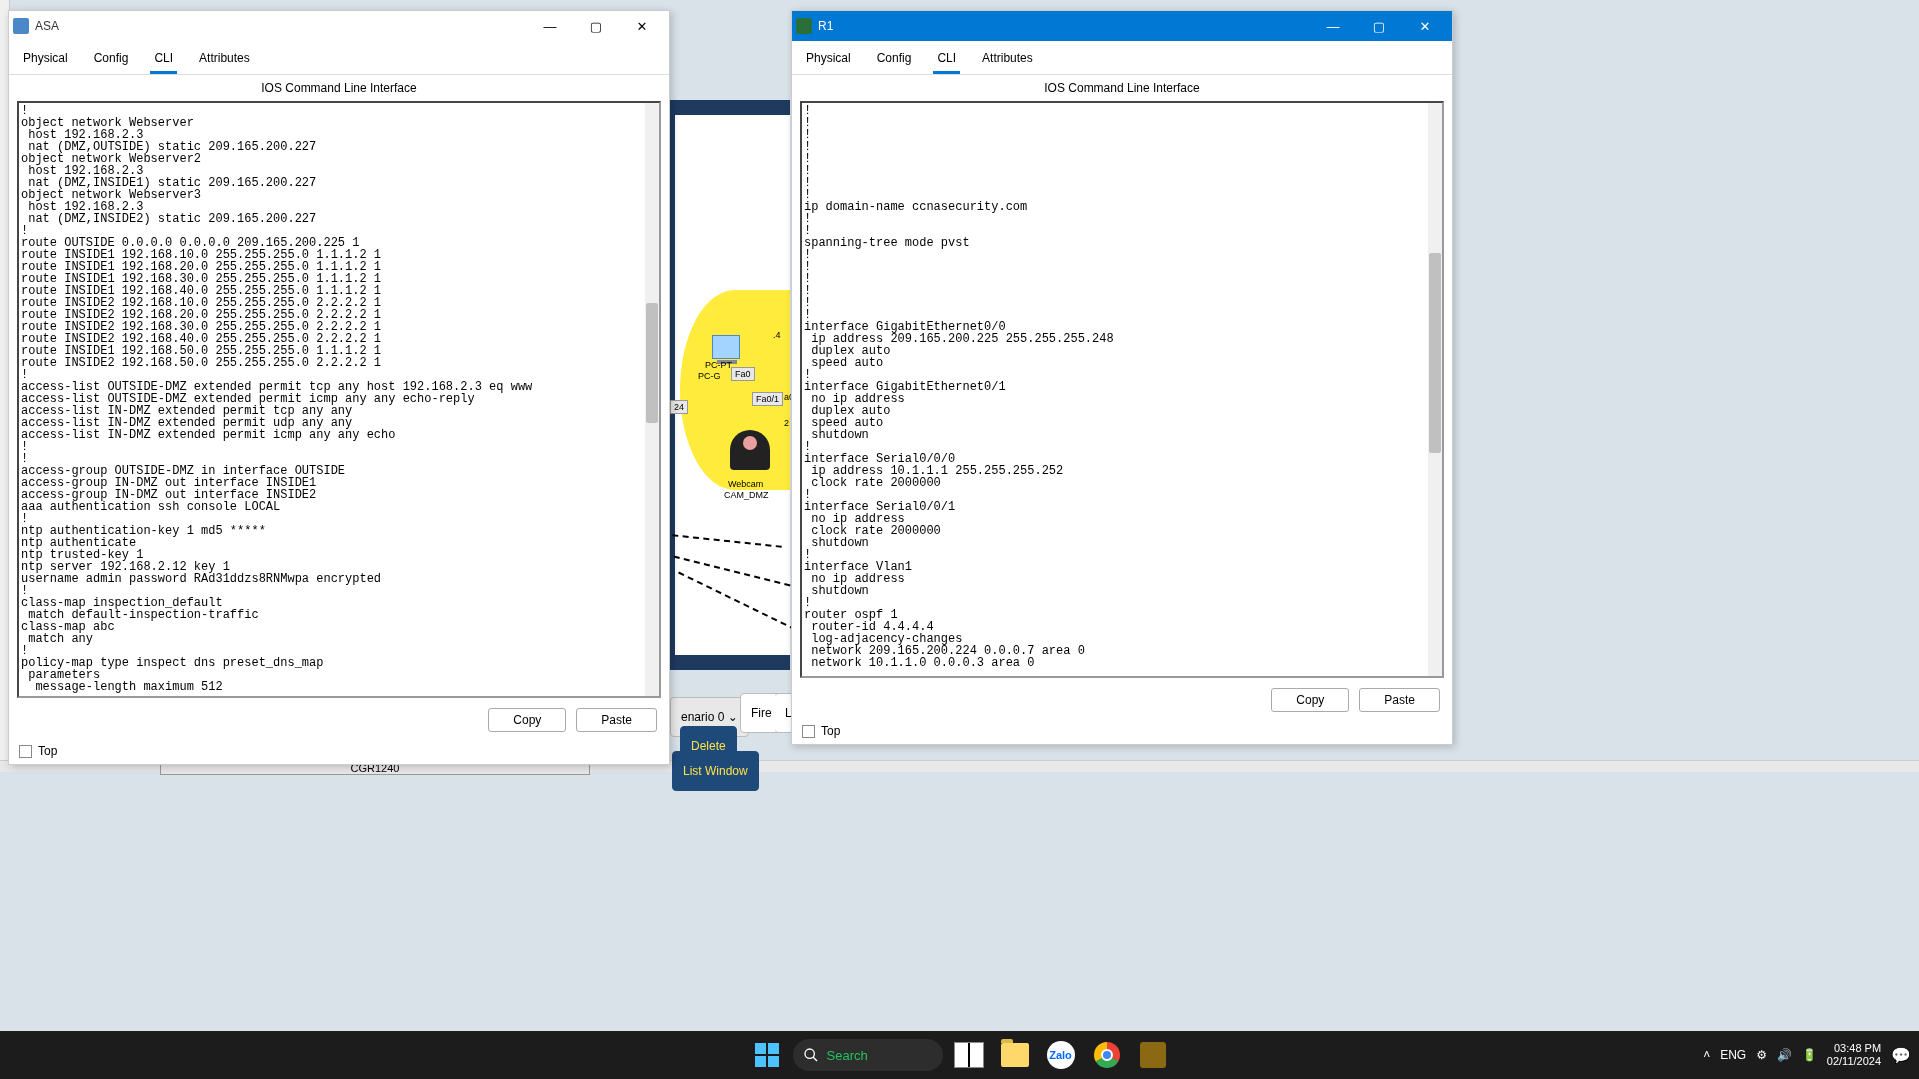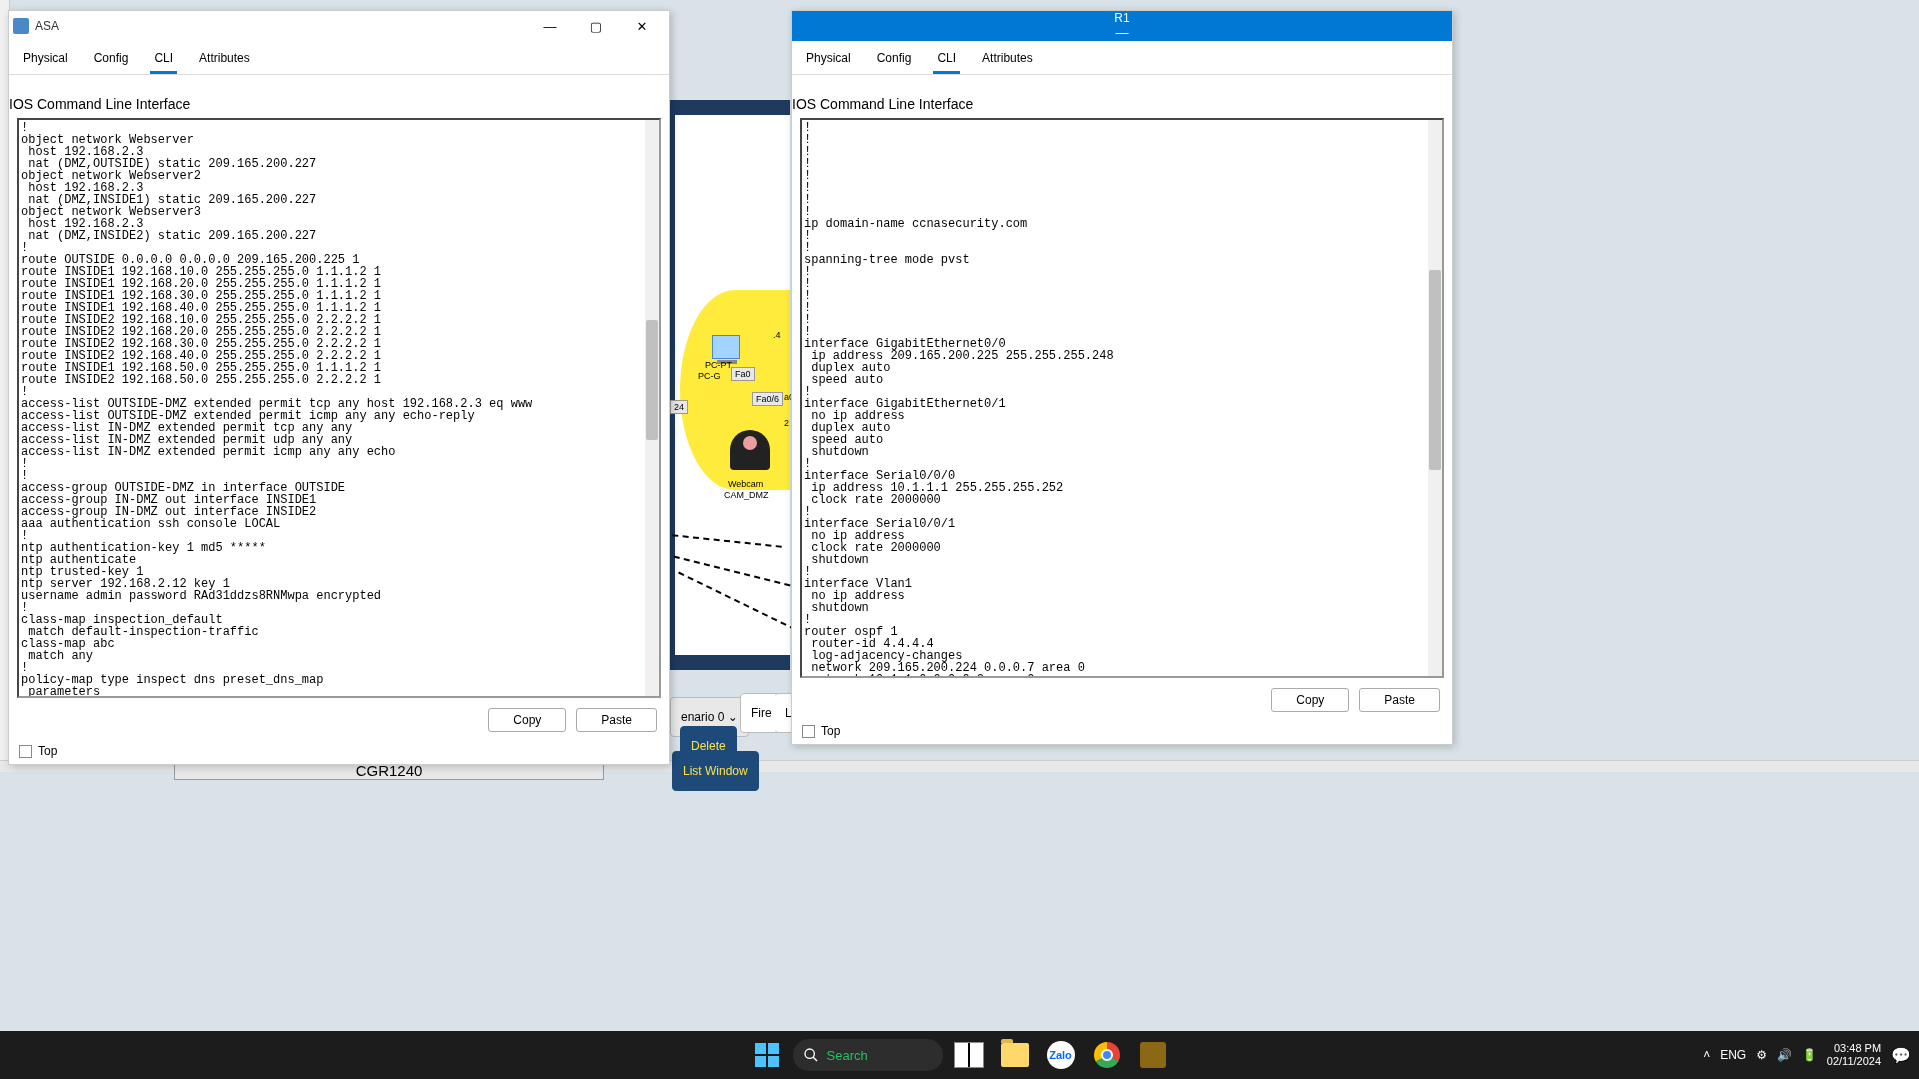--- a/index.html
+++ b/index.html
@@ -20,7 +20,7 @@
 
 .win { position: absolute; background: #fff; border: 1px solid #ccc; box-shadow: 2px 2px 8px rgba(0,0,0,.2); display: flex; flex-direction: column; }
 .titlebar { height: 30px; display: flex; align-items: center; padding: 0 4px; color: #333; font-size: 12px; }
-.titlebar.blue { background: #0078d4; color: #fff; flex-direction: column; }
+.titlebar.blue { background: #0078d4; color: #fff; }
 .titlebar.gray { background: #fff; }
 .app-icon { width: 16px; height: 16px; margin-right: 6px; background: #4a88c7; border-radius: 2px; display:inline-block; }
 .title-spacer { flex: 1; }

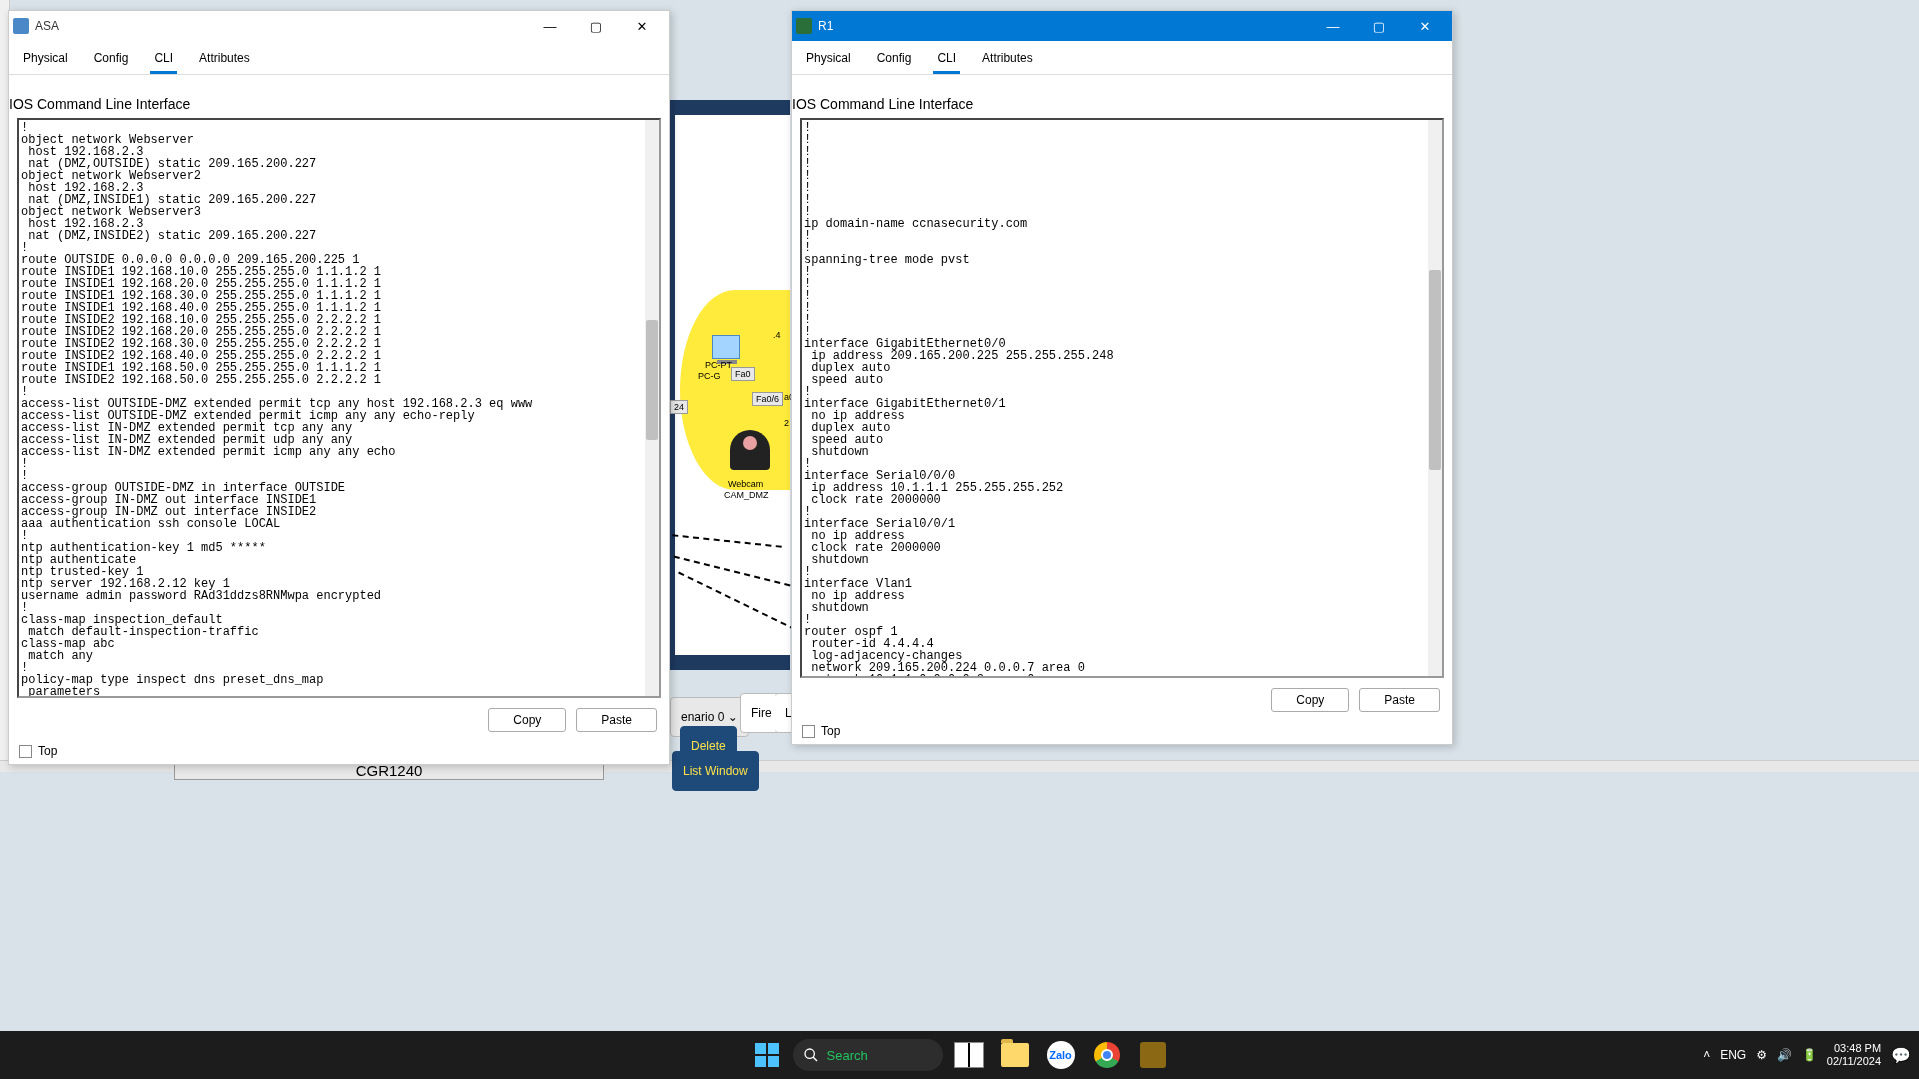--- a/index.html
+++ b/index.html
@@ -33,7 +33,7 @@
 .tab { font-size: 12px; padding: 4px 4px 6px; cursor: default; color:#000; }
 .tab.active { border-bottom: 3px solid #0078d4; font-weight:500; }
 
-.subtitle { font-size: 14px; padding: 6px 0; margin-top: 15px; }
+.subtitle { text-align: center; font-size: 12px; padding: 6px 0; }
 
 .cli-box { flex: 1; margin: 0 8px 4px; border: 2px inset #999; background:#fff; overflow:hidden; position:relative; }
 .cli-text { font-family: 'Courier New', monospace; font-size: 12px; line-height: 12px; white-space: pre; padding: 2px; color:#000; overflow:hidden; }

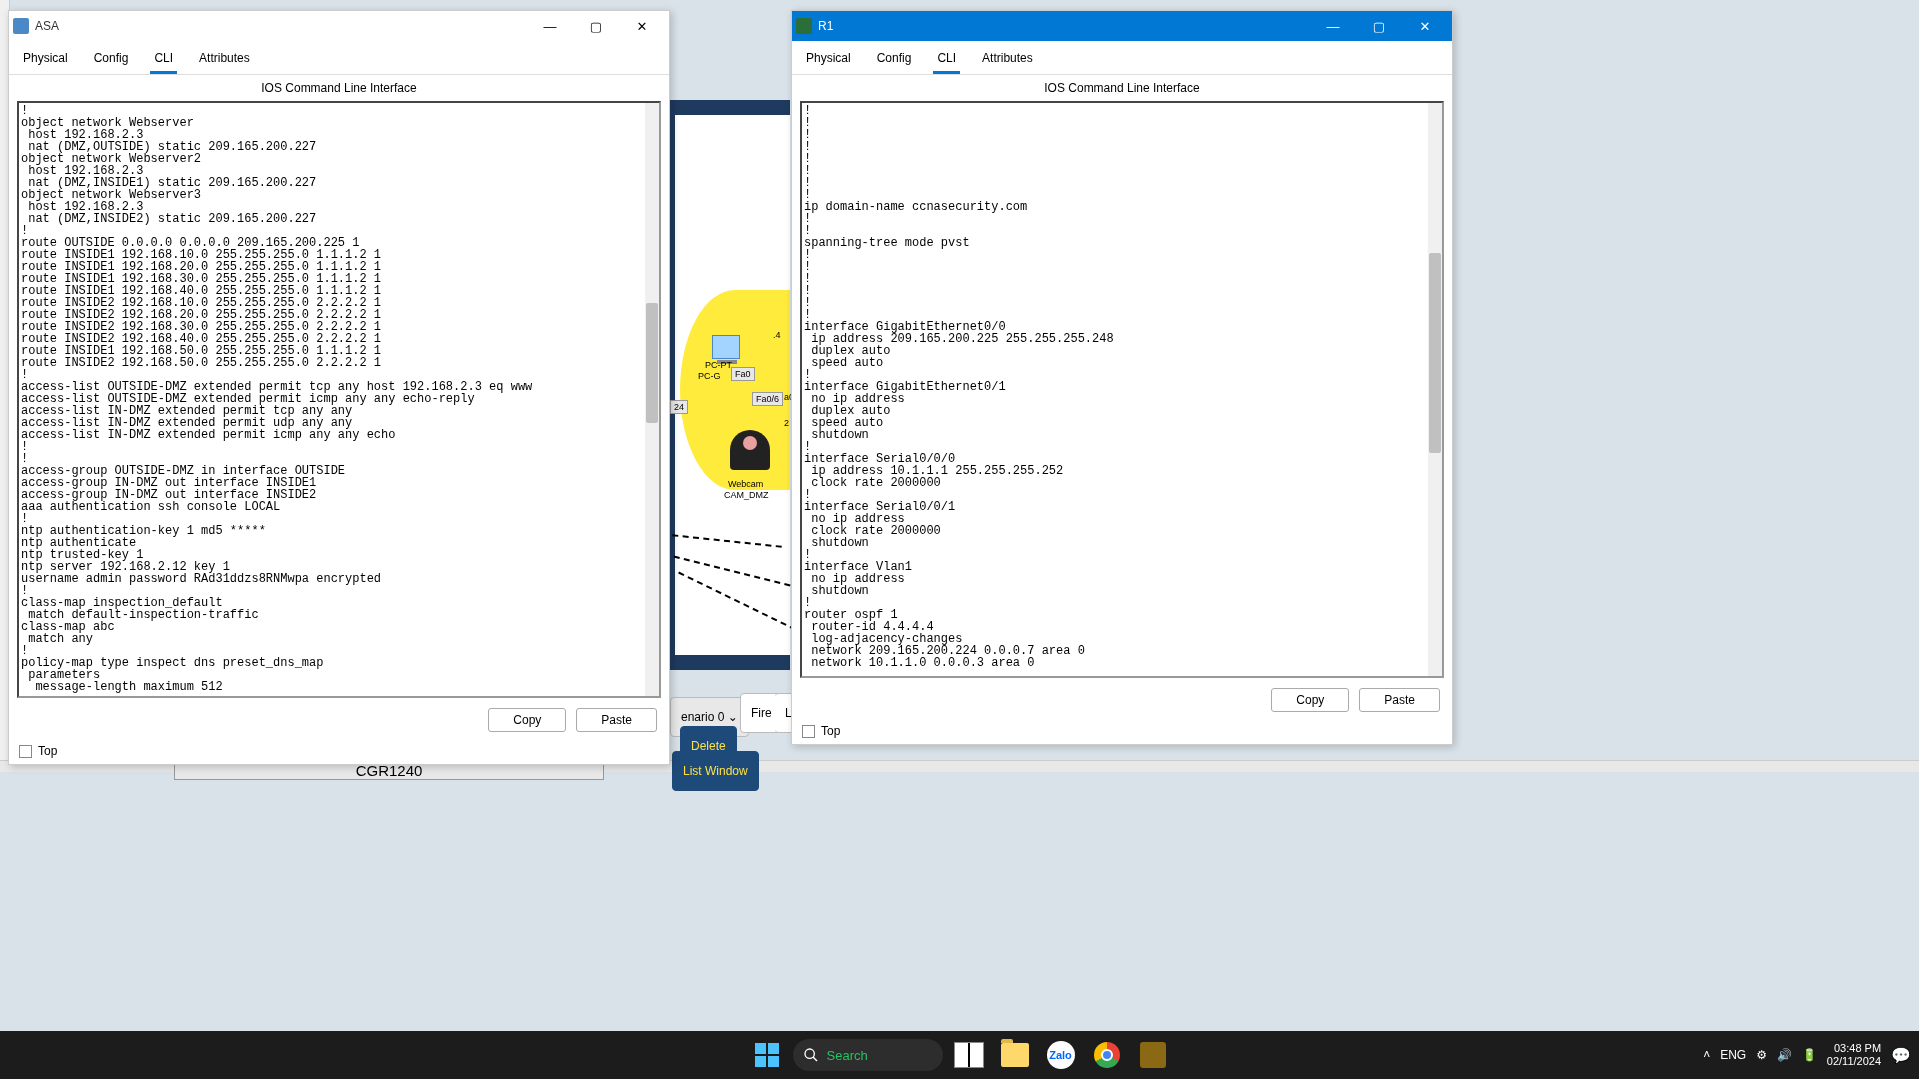--- a/index.html
+++ b/index.html
@@ -91,7 +91,7 @@
 <div class="topo-label" style="left:698px; top:371px;">PC-G</div>
 <div class="topo-label-bg" style="left:731px; top:367px;">Fa0</div>
 <div class="topo-label-bg" style="left:670px; top:392px;margin-top:8px;">24</div>
-<div class="topo-label-bg" style="left:752px; top:392px;">Fa0/6</div>
+<div class="topo-label-bg" style="left:752px; top:392px;">Fa0/1</div>
 <div class="topo-label" style="left:784px; top:392px;">a0</div>
 <div class="topo-label" style="left:784px; top:418px;">2</div>
 <div class="topo-label" style="left:728px; top:479px;">Webcam</div>

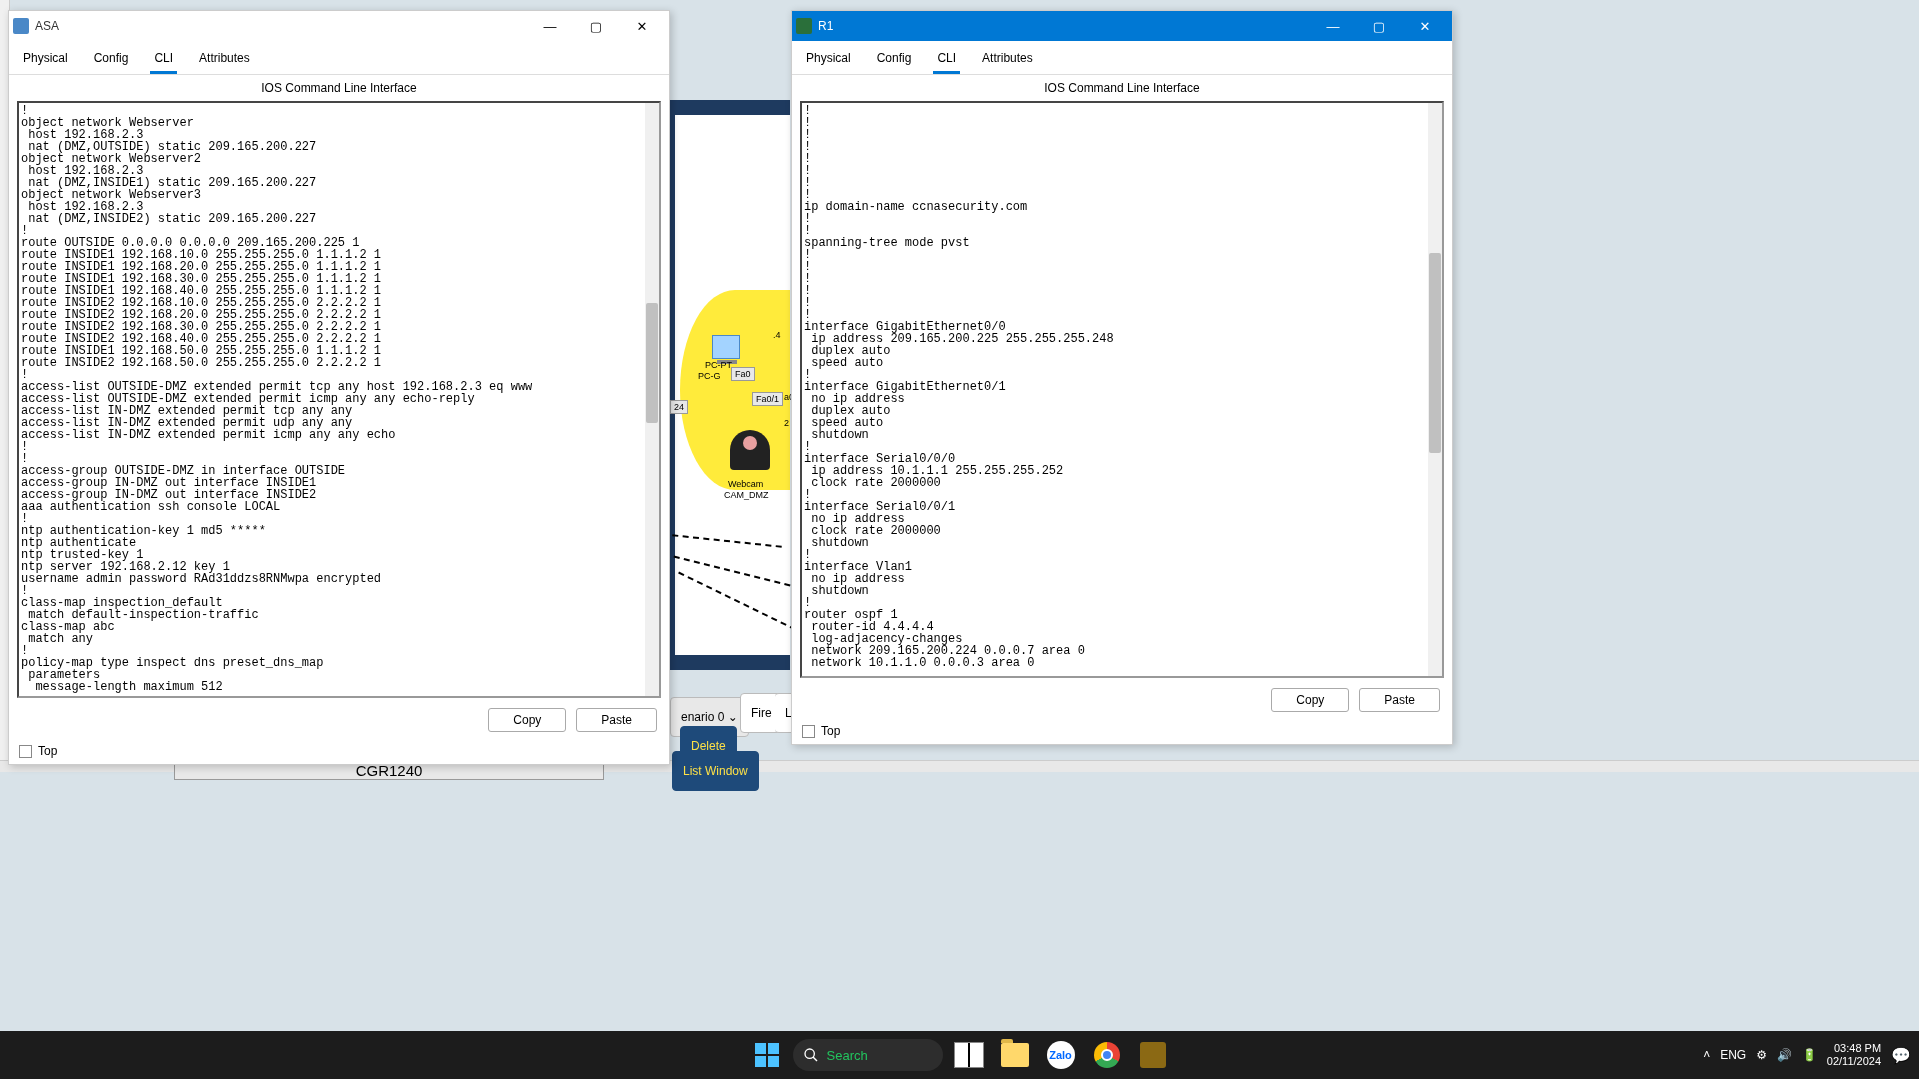--- a/index.html
+++ b/index.html
@@ -71,7 +71,7 @@
 
 .left-edge { position:absolute; left:0; top:0; width:10px; height:770px; background:#f0f0f0; border-right:1px solid #ccc; }
 .bottom-strip { position:absolute; left:0; top:760px; right:0; height:12px; background:#e8e8e8; border-top:1px solid #ccc; }
-.cgr-label { position:absolute; left:174px; top:761px; width:430px; border:1px solid #999; background:#e8e8e8; text-align:center; font-size:15px; padding:0; }
+.cgr-label { position:absolute; left:160px; top:761px; width:430px; border:1px solid #999; background:#e8e8e8; text-align:center; font-size:11px; padding:0; }
 </style>
 </head>
 <body>

